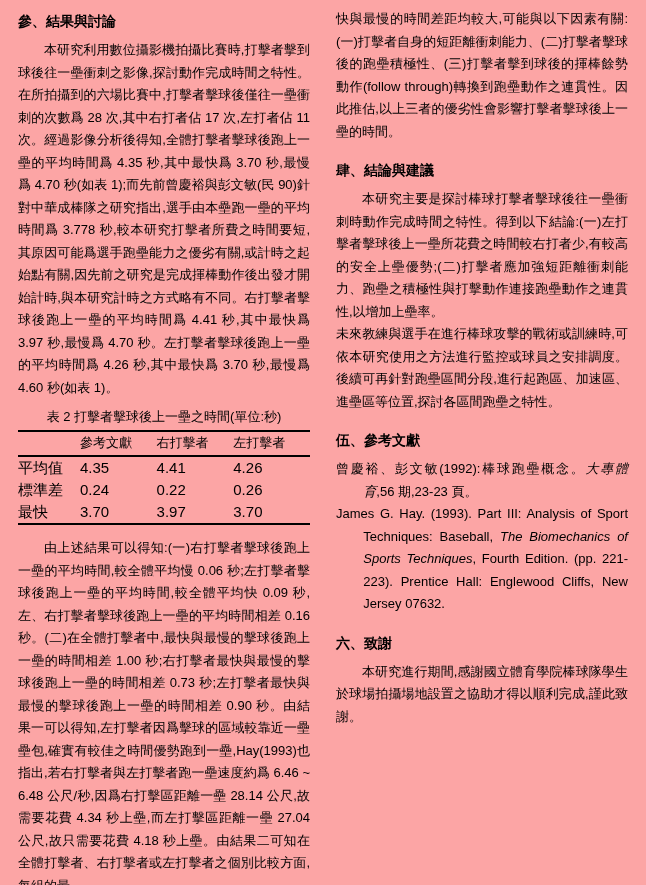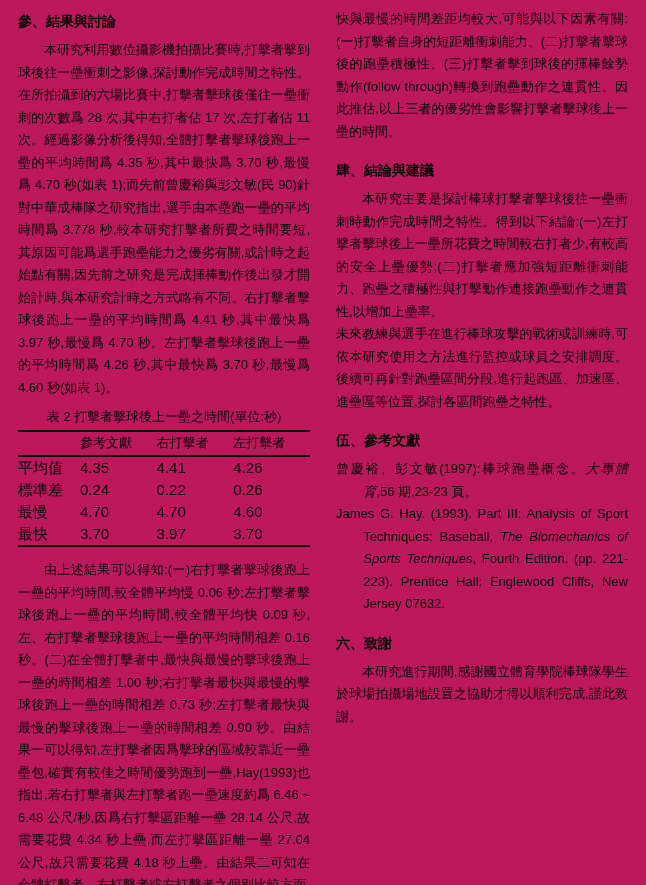--- a/index.html
+++ b/index.html
@@ -10,7 +10,7 @@
   .page{
     box-sizing:border-box;width:646px;height:885px;
     padding:8px 18px 0 18px;display:flex;gap:26px;overflow:hidden;
-    background:#be185d;
+    background:#fca5a5;
   }
   .col{flex:0 0 292px;width:292px;font-size:13px;line-height:22.5px;text-align:justify;}
   h2.sec{font-size:14px;font-weight:bold;margin:16px 0 7px 0;line-height:22px;text-align:left;}

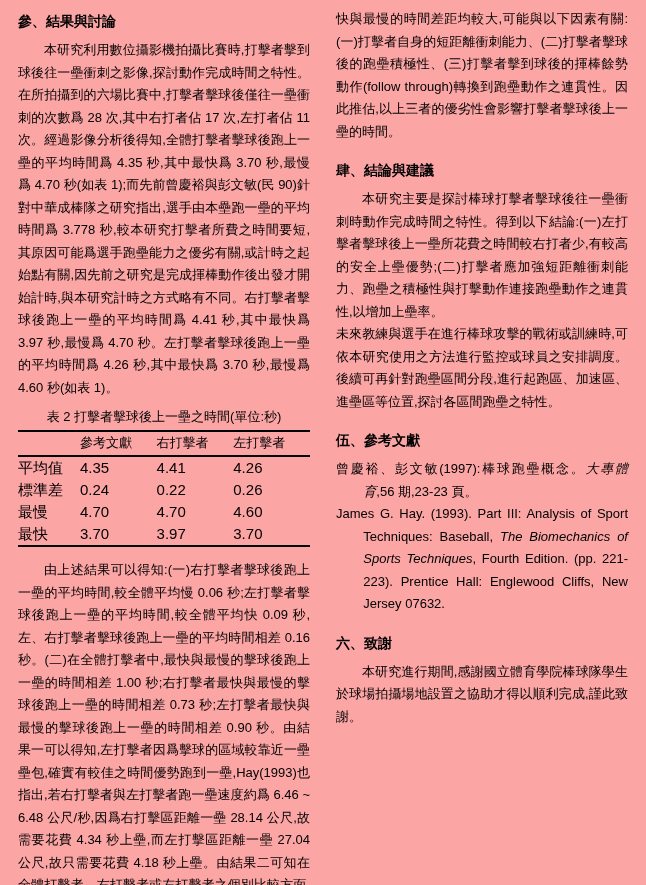--- a/index.html
+++ b/index.html
@@ -97,7 +97,7 @@
     <h2 class="sec">伍、參考文獻</h2>
     <div class="ref-list">
       <div class="ref">
-        <span>曾慶裕、彭文敏(1997):棒球跑壘概念。</span><span class="italic">大專體育</span><span>,56 期,23-23 頁。</span>
+        <span>曾慶裕、彭文敏(1992):棒球跑壘概念。</span><span class="italic">大專體育</span><span>,56 期,23-23 頁。</span>
       </div>
       <div class="ref">
         <span>James G. Hay. (1993). Part III: Analysis of Sport Techniques: Baseball, </span><span class="italic">The Biomechanics of Sports Techniques</span><span>, Fourth Edition. (pp. 221-223). Prentice Hall: Englewood Cliffs, New Jersey 07632.</span>

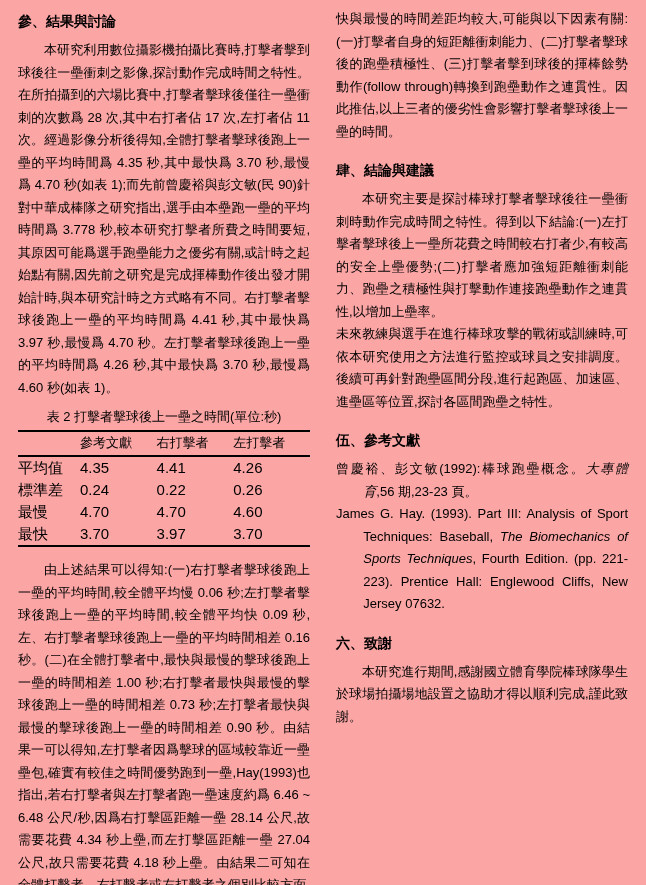--- a/index.html
+++ b/index.html
@@ -70,12 +70,6 @@
           <td>0.26</td>
         </tr>
         <tr>
-          <td>最慢</td>
-          <td>4.70</td>
-          <td>4.70</td>
-          <td>4.60</td>
-        </tr>
-        <tr>
           <td>最快</td>
           <td>3.70</td>
           <td>3.97</td>

